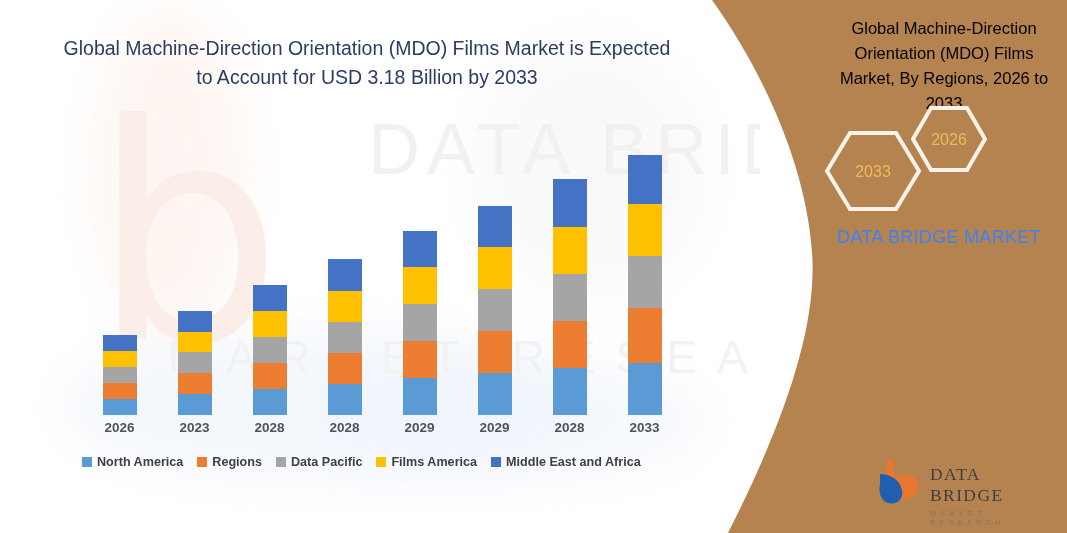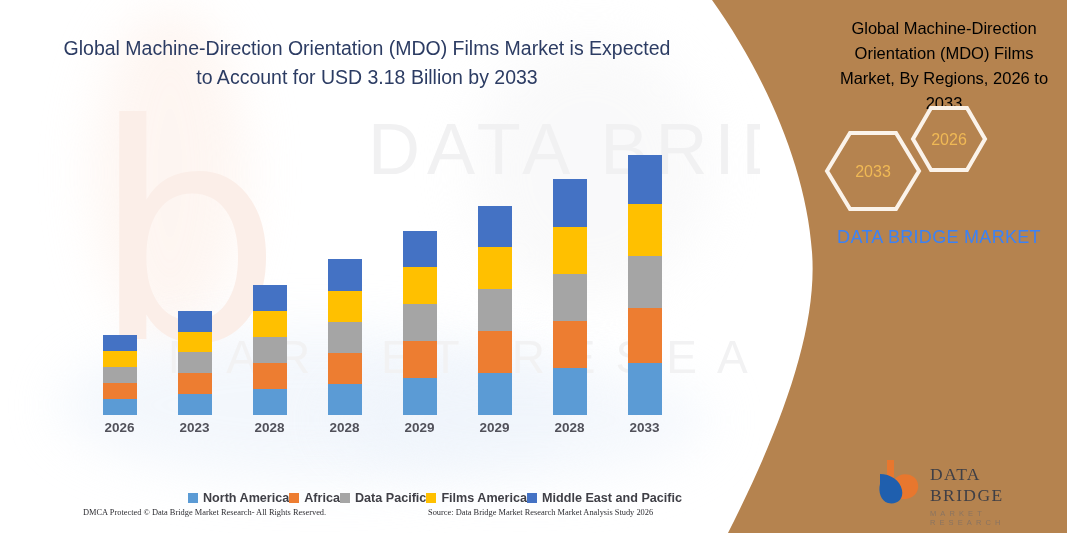--- a/index.html
+++ b/index.html
@@ -65,8 +65,8 @@
   .xtick{flex:1 1 0;text-align:center;font-size:13.5px;font-weight:bold;color:#51515a;
          font-family:"Liberation Sans",sans-serif;}
 
-  .legend{position:absolute;left:82px;top:455px;width:600px;display:flex;justify-content:flex-end;
-          align-items:center;margin-top:36px;}
+  .legend{position:absolute;left:82px;top:455px;width:600px;display:flex;justify-content:flex-start;
+          align-items:center;gap:14px;}
   .lg-item{display:flex;align-items:center;gap:5px;}
   .lg-swatch{width:10px;height:10px;display:inline-block;}
   .lg-label{font-size:12.6px;font-weight:bold;color:#3f3f46;font-family:"Liberation Sans",sans-serif;white-space:nowrap;}

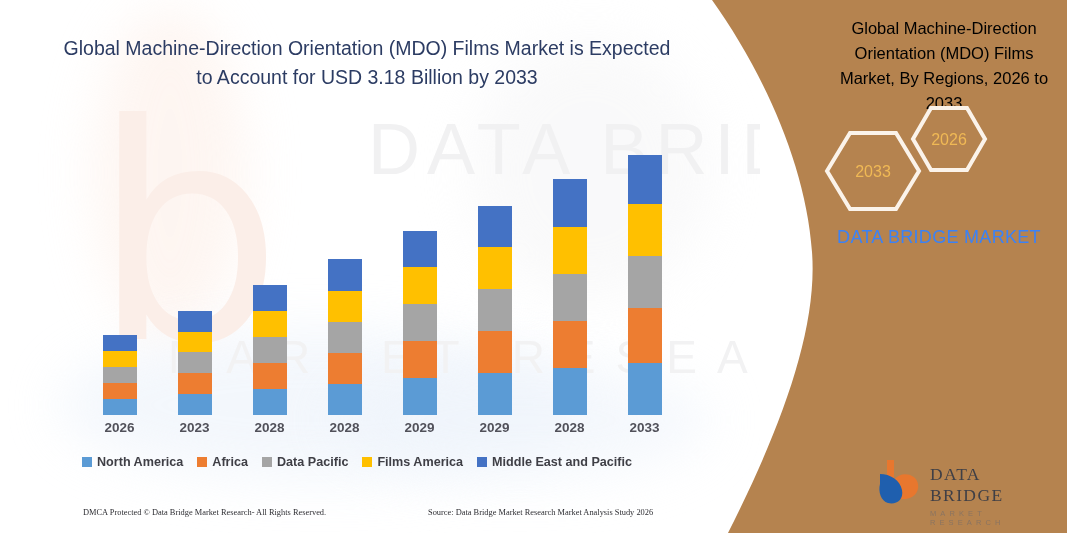--- a/index.html
+++ b/index.html
@@ -193,7 +193,7 @@
       </div>
       <div class="lg-item">
         <span class="lg-swatch" style="background: rgb(237, 125, 49);"></span>
-        <span class="lg-label">Africa</span>
+        <span class="lg-label">Regions</span>
       </div>
       <div class="lg-item">
         <span class="lg-swatch" style="background: rgb(165, 165, 165);"></span>

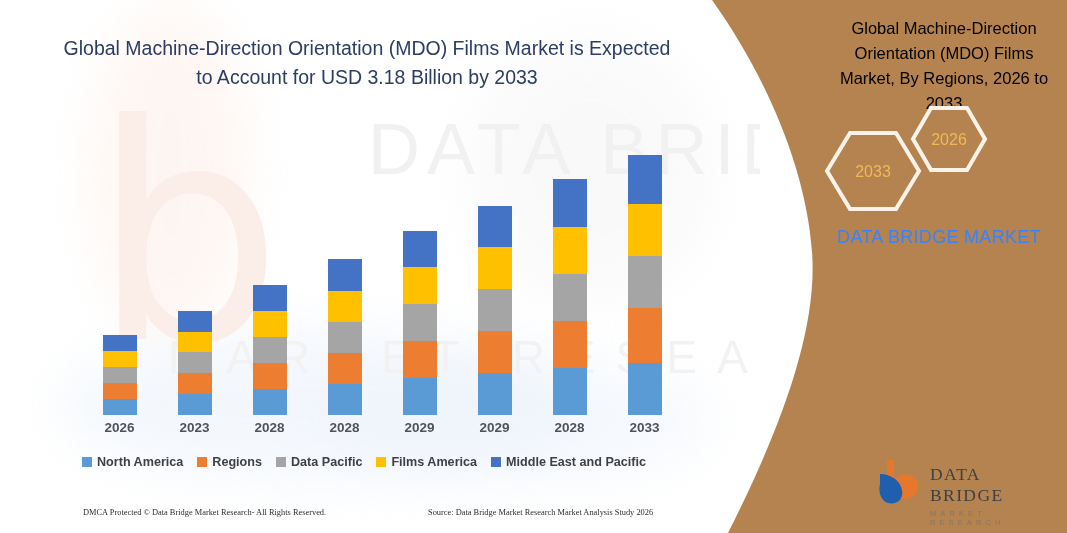--- a/index.html
+++ b/index.html
@@ -205,7 +205,7 @@
       </div>
       <div class="lg-item">
         <span class="lg-swatch" style="background: rgb(68, 114, 196);"></span>
-        <span class="lg-label">Middle East and Pacific</span>
+        <span class="lg-label">Middle East and Africa</span>
       </div>
     </div>
 

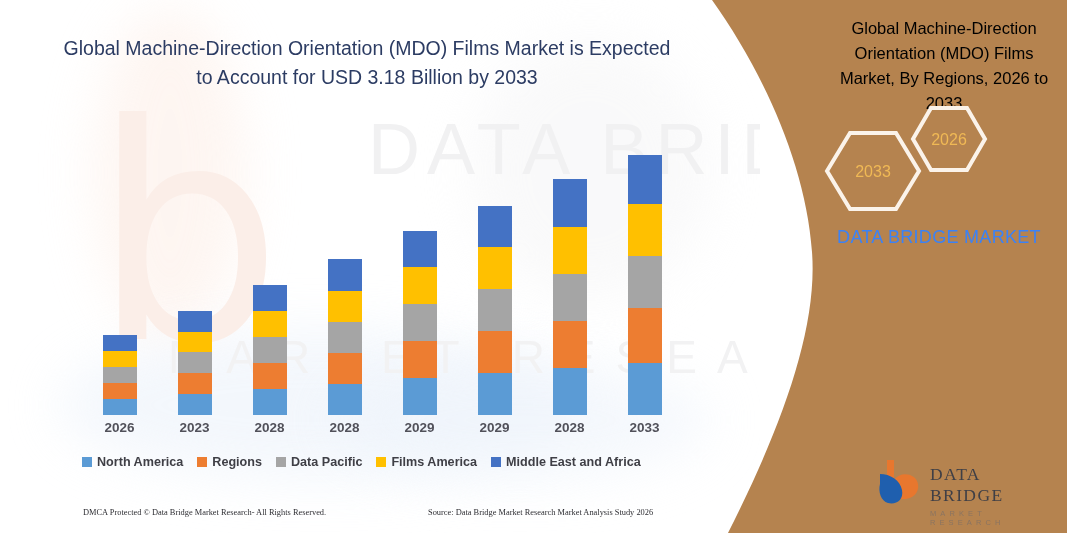--- a/index.html
+++ b/index.html
@@ -209,10 +209,6 @@
       </div>
     </div>
 
-  <div class="footer">
-    <div class="ft-left">DMCA Protected © Data Bridge Market Research-  All Rights Reserved.</div>
-    <div class="ft-right">Source: Data Bridge Market Research  Market Analysis Study 2026</div>
-  </div>
 
   <div class="right-panel">
     <svg width="377" height="533" viewBox="0 0 377 533">

